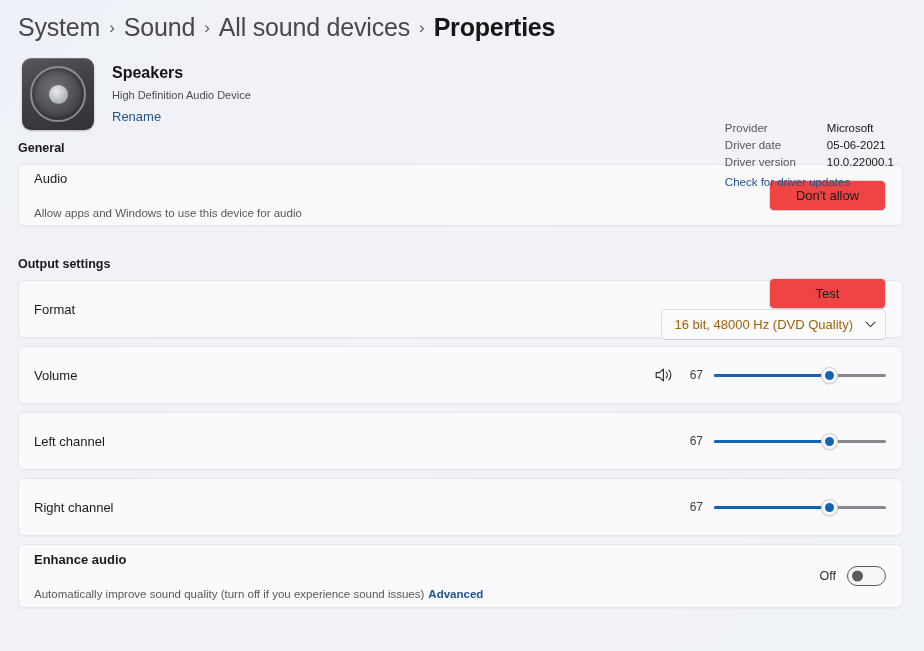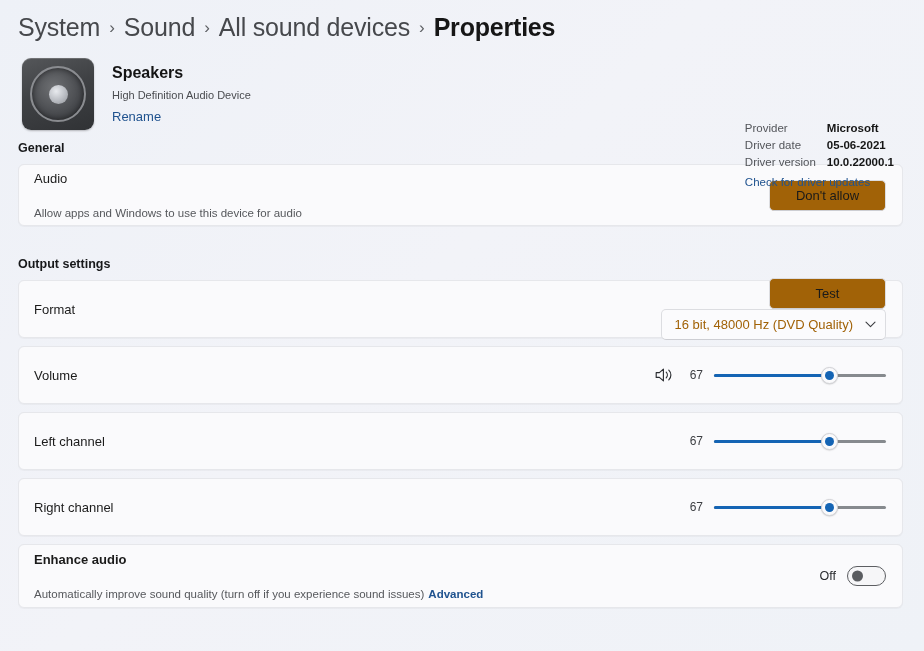--- a/index.html
+++ b/index.html
@@ -132,7 +132,8 @@
   }
   .driver-value {
     color: #151515;
-    font-weight: bold;
+    font-weight: normal;
+    margin-left: 20px;
   }
   .driver-link {
     color: #20538f;

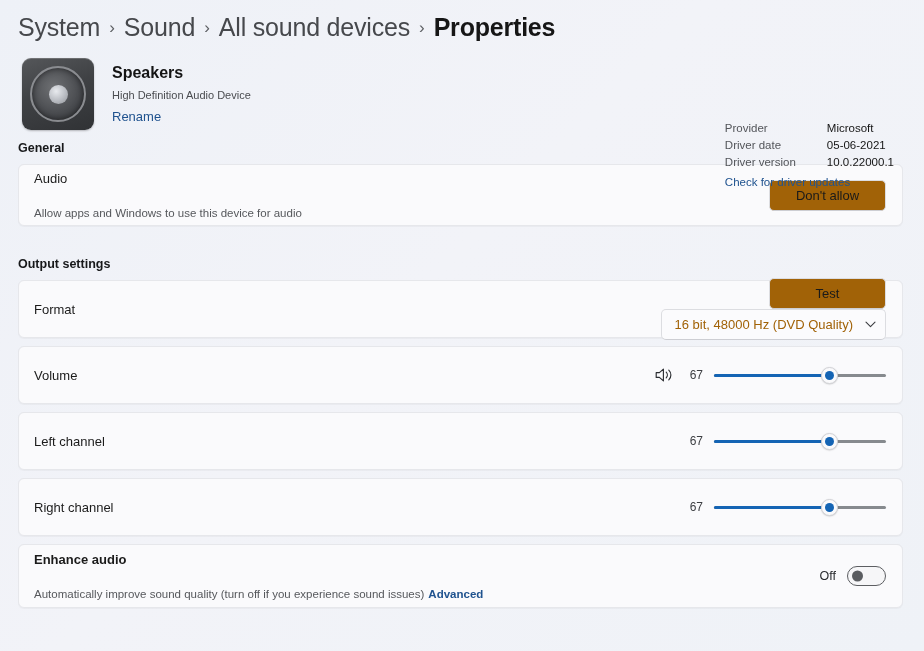--- a/index.html
+++ b/index.html
@@ -190,7 +190,7 @@
 
   
   .btn {
-    background: #a16207;
+    background: #ef4444;
     border: 1px solid #dcdde1;
     border-bottom-color: #cdced3;
     border-radius: 5px;

